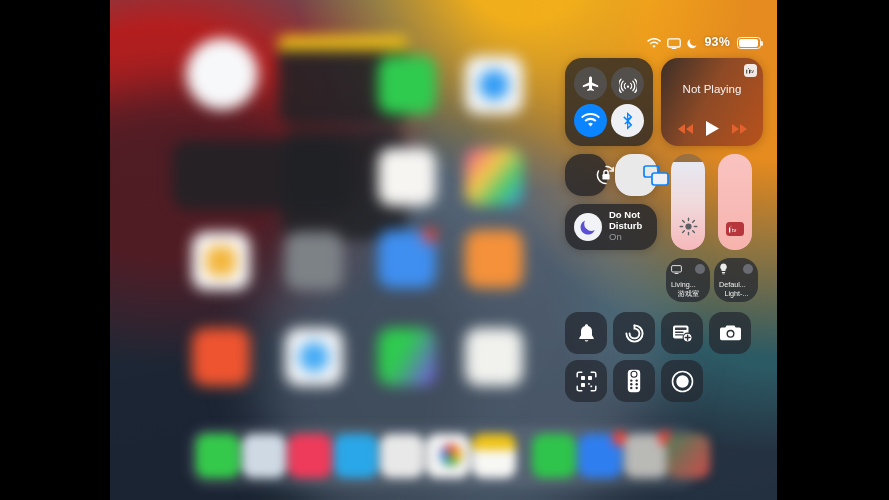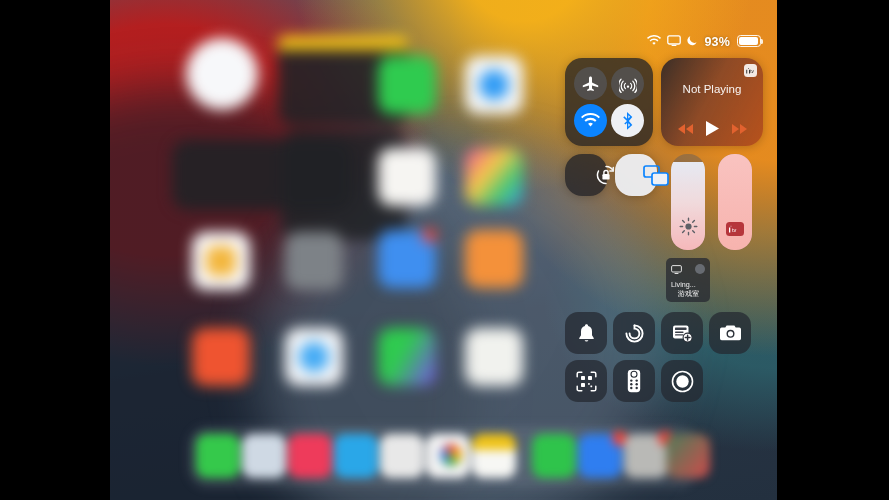--- a/index.html
+++ b/index.html
@@ -72,7 +72,7 @@
   
   .statusbar {
     position:absolute; right:16px; top:35px;
-    display:flex; align-items:flex-start; gap:6px;
+    display:flex; align-items:flex-end; gap:6px;
     color:#fff; font-size:12.5px; font-weight:600;
     text-shadow:0 0 3px rgba(0,0,0,0.35);
   }

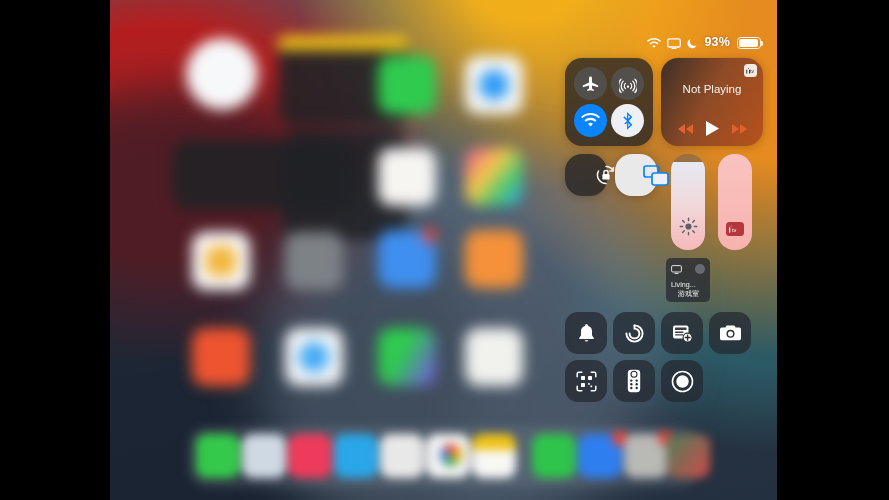--- a/index.html
+++ b/index.html
@@ -366,6 +366,17 @@
         </span>
       </div>
 
+      <div class="mod" id="mod-dnd">
+        <div class="dnd-knob">
+          <svg width="17" height="17" viewBox="0 0 17 17">
+              <path d="M14.8 11.1A7.2 7.2 0 0 1 5.1 1.4 7.4 7.4 0 1 0 14.8 11.1z" fill="#5a4fd6"></path>
+            </svg>
+        </div>
+        <div class="dnd-text">
+          <div class="dnd-t1">Do Not Disturb</div>
+          <div class="dnd-t2">On</div>
+        </div>
+      </div>
 
 
       <div class="slider" id="sl-bright">

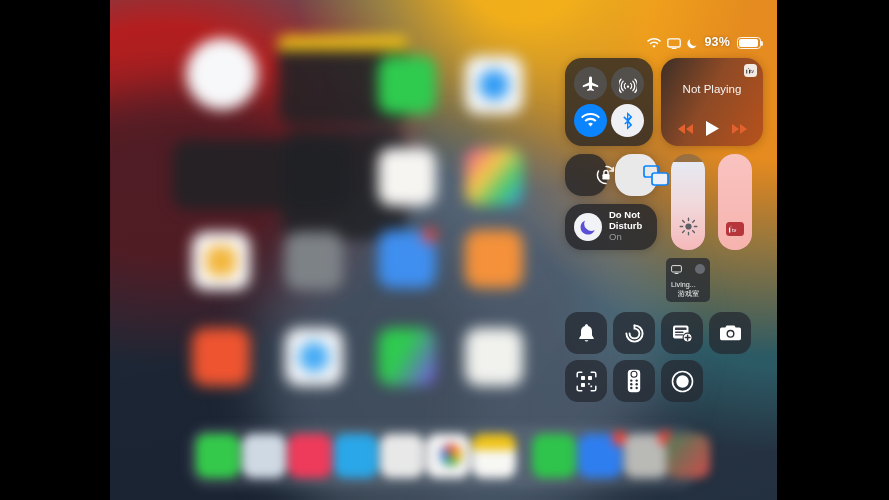--- a/index.html
+++ b/index.html
@@ -165,7 +165,7 @@
 
   
   .acc {
-    position:absolute; width:44px; height:44px; border-radius:5px;
+    position:absolute; width:44px; height:44px; border-radius:16px;
     background:rgba(40,42,50,0.78);
   }
   #acc-1 { left:101px; top:200px; }

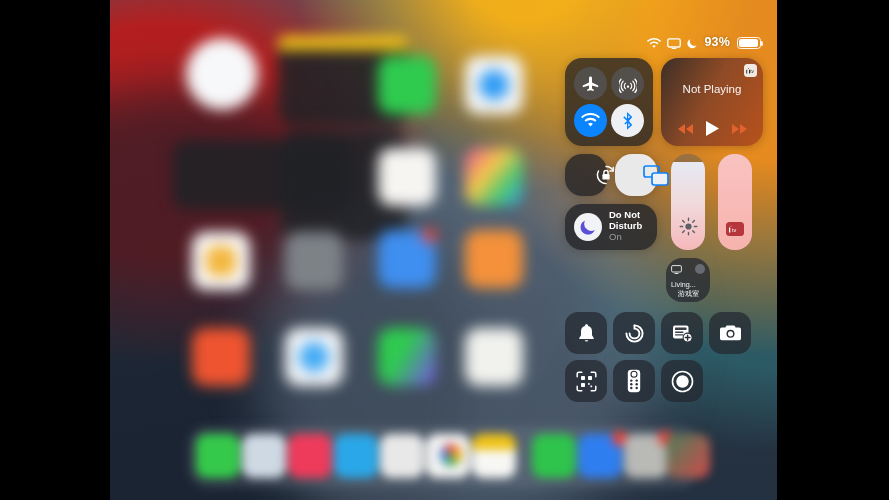--- a/index.html
+++ b/index.html
@@ -419,6 +419,22 @@
         </div>
       </div>
 
+      <div class="acc" id="acc-2">
+        <div class="acc-top">
+          <span>
+            <svg width="9" height="12" viewBox="0 0 9 12">
+                <path d="M4.5.6a3.4 3.4 0 0 1 2 6.1v1.2h-4V6.7A3.4 3.4 0 0 1 4.5.6z" fill="rgba(255,255,255,0.9)"></path>
+                <rect x="2.8" y="9" width="3.4" height="0.9" rx="0.4" fill="rgba(255,255,255,0.9)"></rect>
+                <rect x="3.2" y="10.4" width="2.6" height="0.9" rx="0.4" fill="rgba(255,255,255,0.9)"></rect>
+              </svg>
+          </span>
+          <span class="acc-pwr"></span>
+        </div>
+        <div class="acc-lines">
+          <div class="acc-l1">Defaul...</div>
+          <div class="acc-l2">Light-...</div>
+        </div>
+      </div>
 
       <div class="ctl r1 c1">
         <span>

